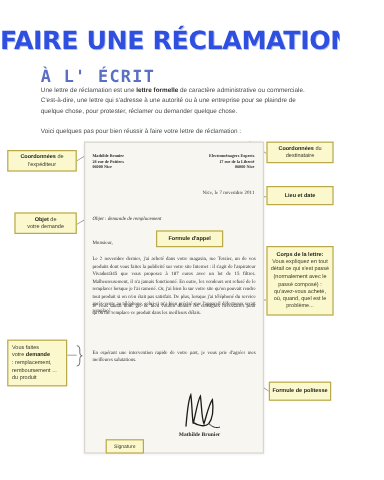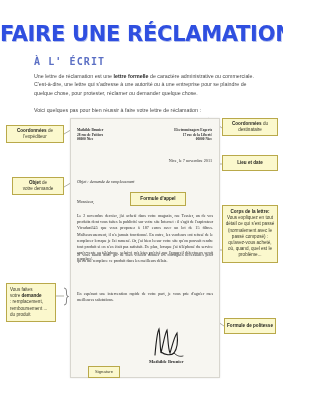--- a/index.html
+++ b/index.html
@@ -37,7 +37,7 @@
     top: 56px;
     font-family: "DejaVu Sans Mono", monospace;
     font-weight: bold;
-    font-size: 10px;
+    font-size: 14px;
     letter-spacing: 1.1px;
     color: #5b6fc4;
     text-align: center;

